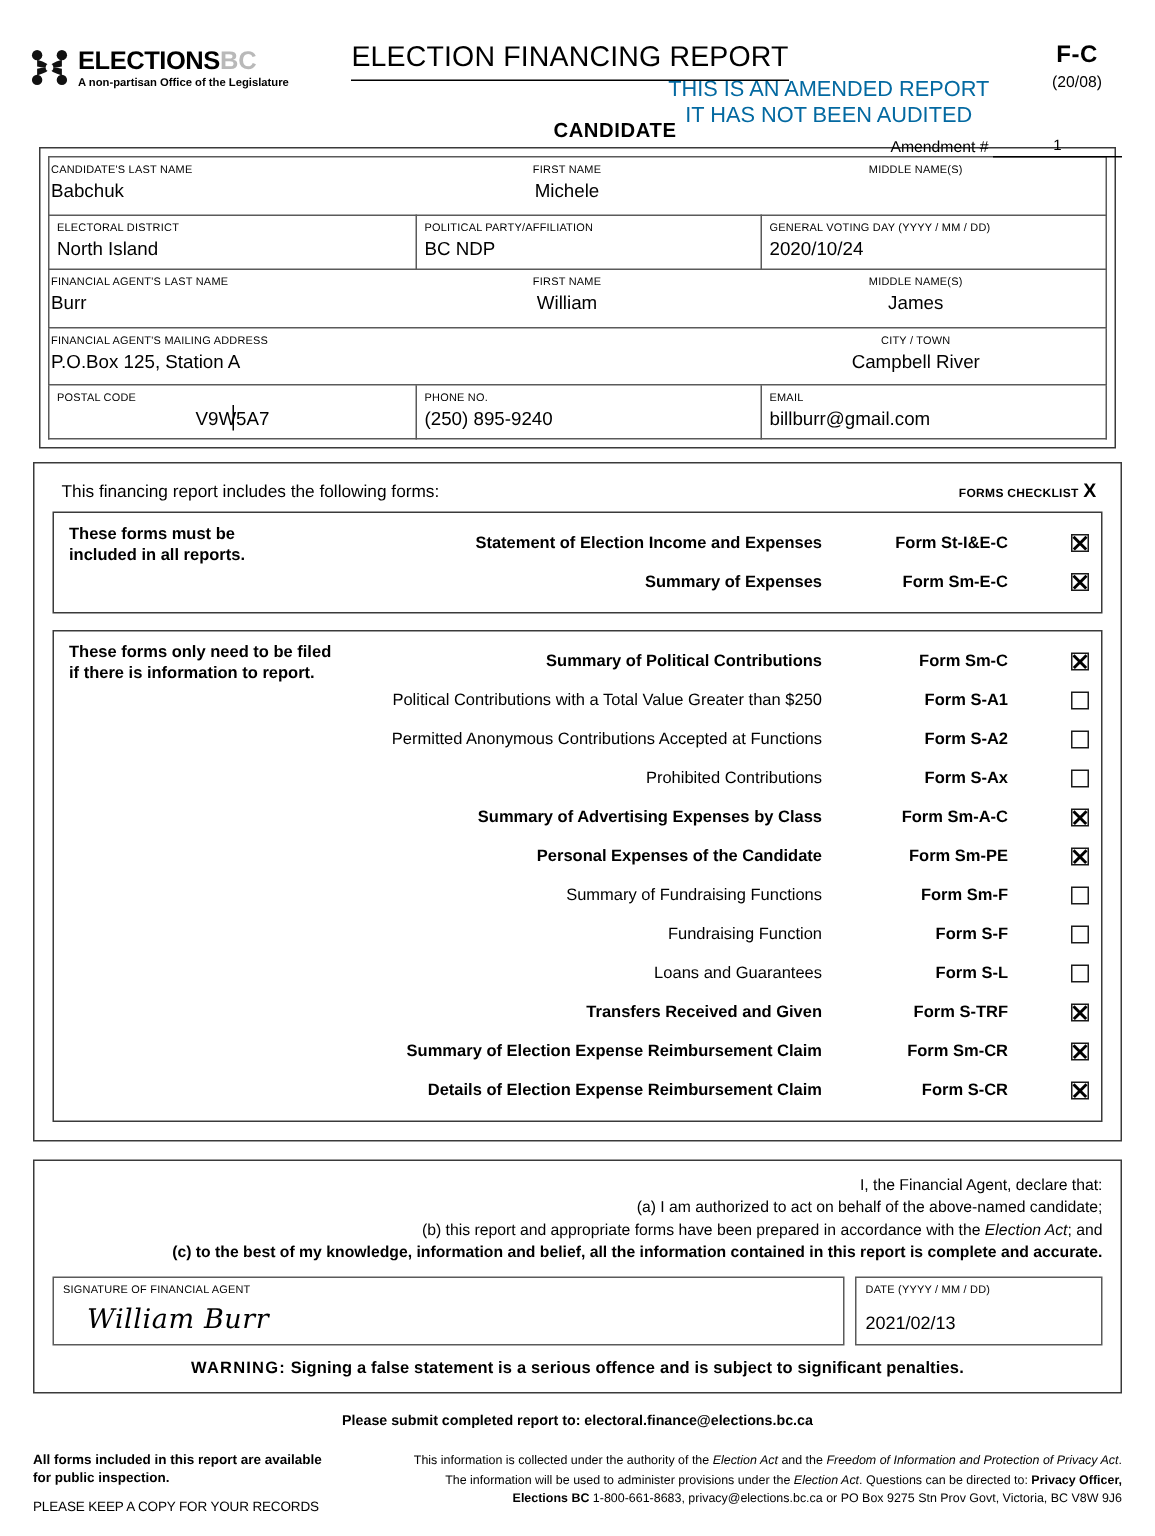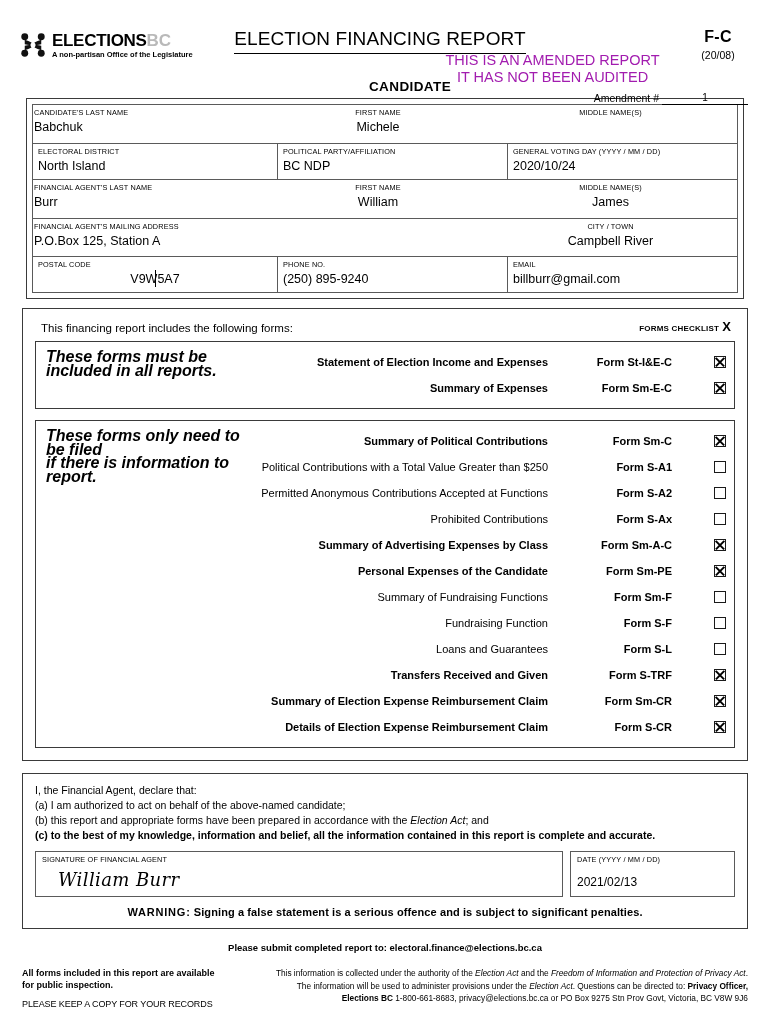--- a/index.html
+++ b/index.html
@@ -54,7 +54,7 @@
 
   .stamp {
     position: absolute; left: 420px; top: 52px; width: 265px;
-    color: #a21caf; font-size: 14.5px; line-height: 17px;
+    color: #0369a1; font-size: 14.5px; line-height: 17px;
     text-align: center;
   }
 

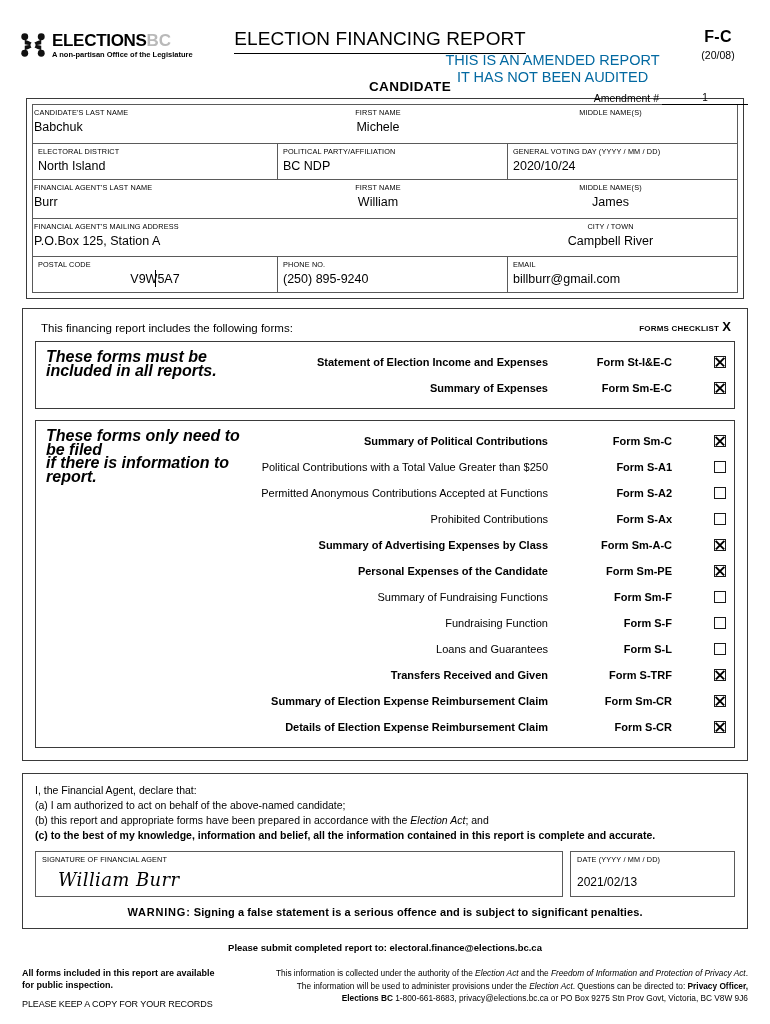--- a/index.html
+++ b/index.html
@@ -141,9 +141,8 @@
   .group:last-child { margin-bottom: 0; }
   .group-title {
     position: absolute; left: 10px; top: 8px;
-    font-size: 16px; font-weight: bold; line-height: 13.5px;
+    font-size: 11px; font-weight: bold; line-height: 13.5px;
     width: 215px;
-    font-style: italic;
   }
   .rows { }
   .frow {

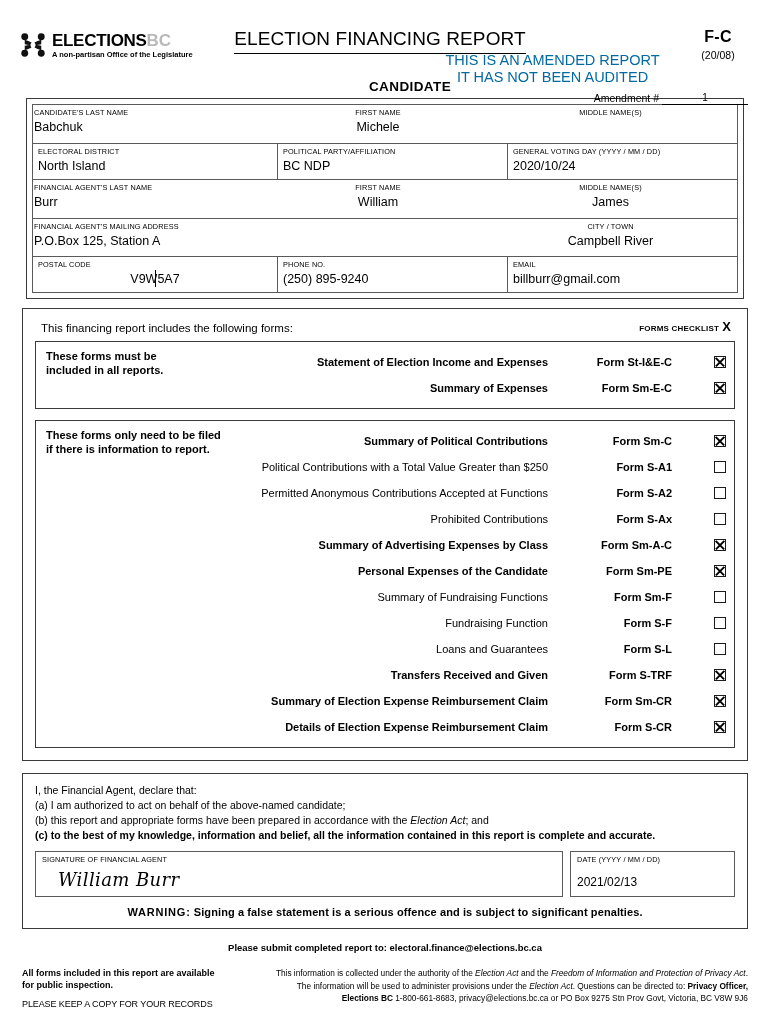--- a/index.html
+++ b/index.html
@@ -172,7 +172,7 @@
 
   
   .declare { margin: 12px 22px 0 22px; border: 1.3px solid #3a3a3a; padding: 9px 12px 10px 12px; }
-  .decl-line { font-size: 10.5px; line-height: 15px; }
+  .decl-line { font-size: 10.5px; line-height: 15px; text-align: right; }
   .decl-line.bold { font-weight: bold; }
   .decl-line em { font-style: italic; }
 

